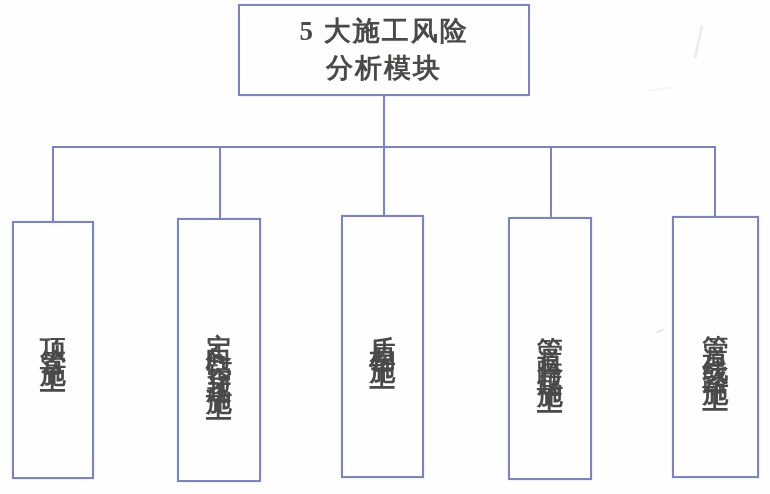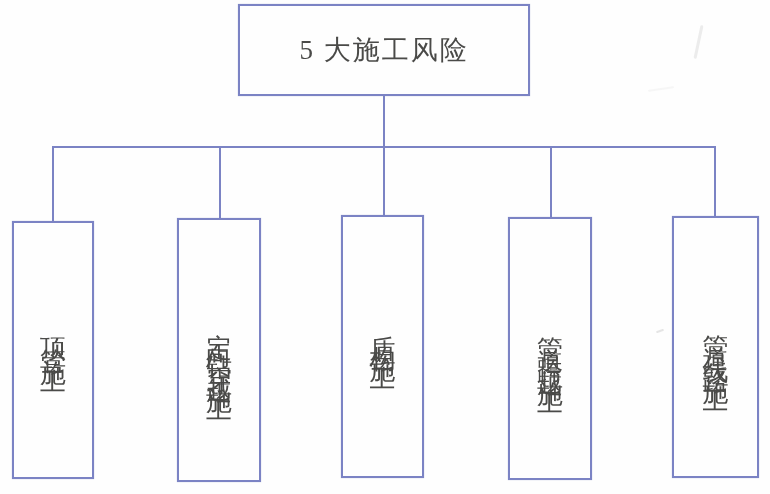--- a/index.html
+++ b/index.html
@@ -27,6 +27,7 @@
     align-items:center;
     justify-content:center;
     box-shadow:0 0 1px rgba(123,131,196,.5);
+    font-weight:bold;
   }
   .root-node {
     left:238px; top:4px; width:292px; height:92px;

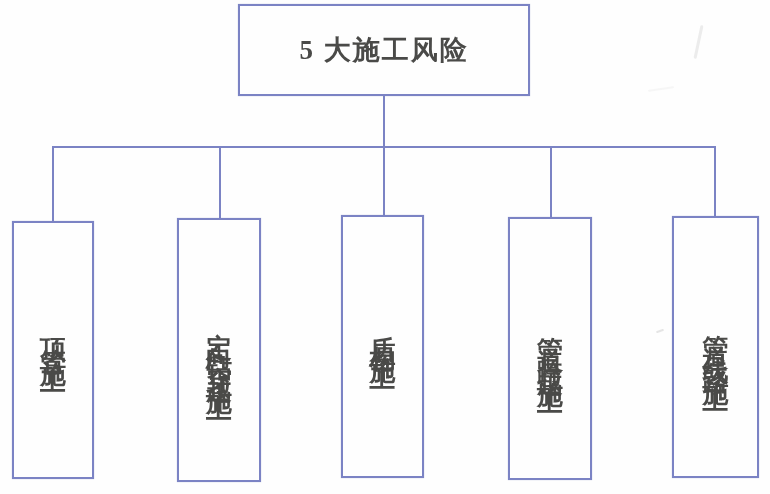--- a/index.html
+++ b/index.html
@@ -75,6 +75,7 @@
 
   <div class="node root-node">
     <span>5 大施工风险</span>
+    <span>分析模块</span>
   </div>
 
   <div class="line trunk"></div>

